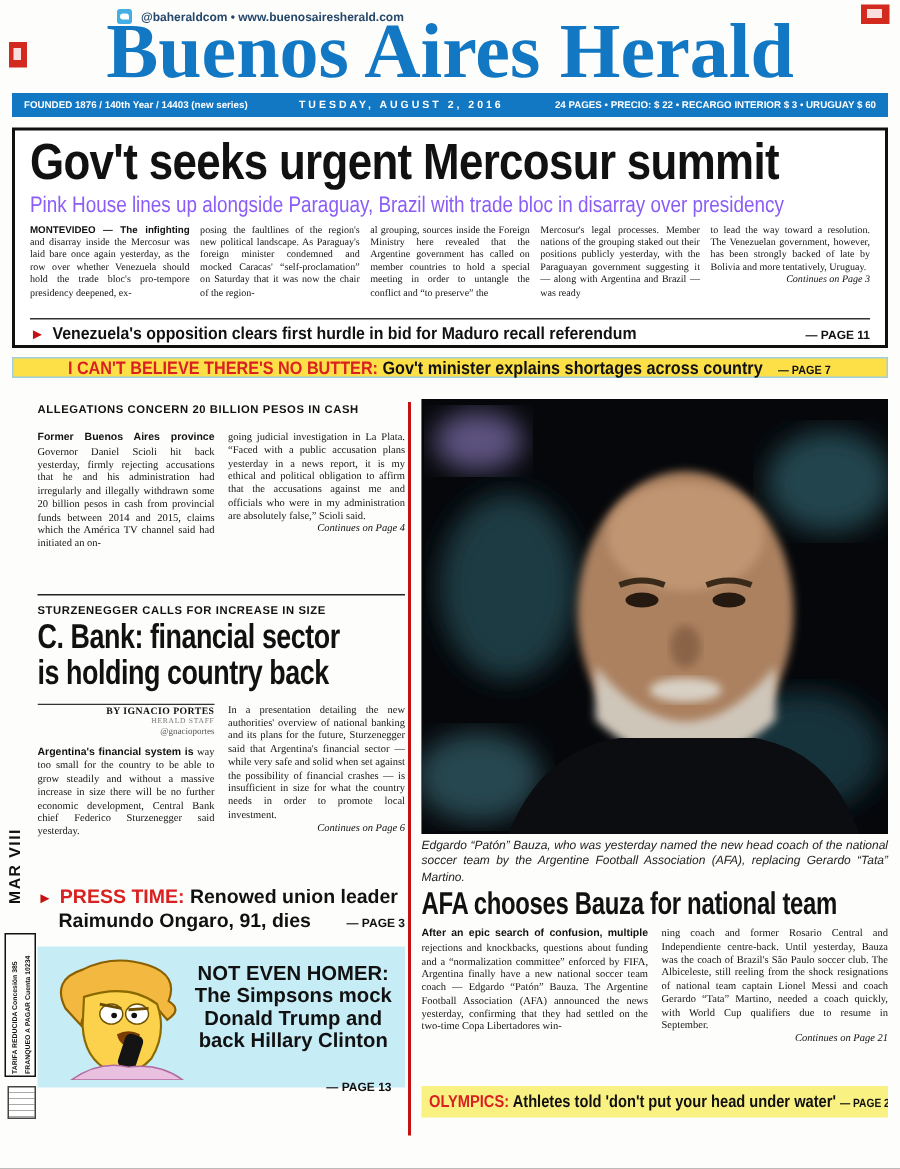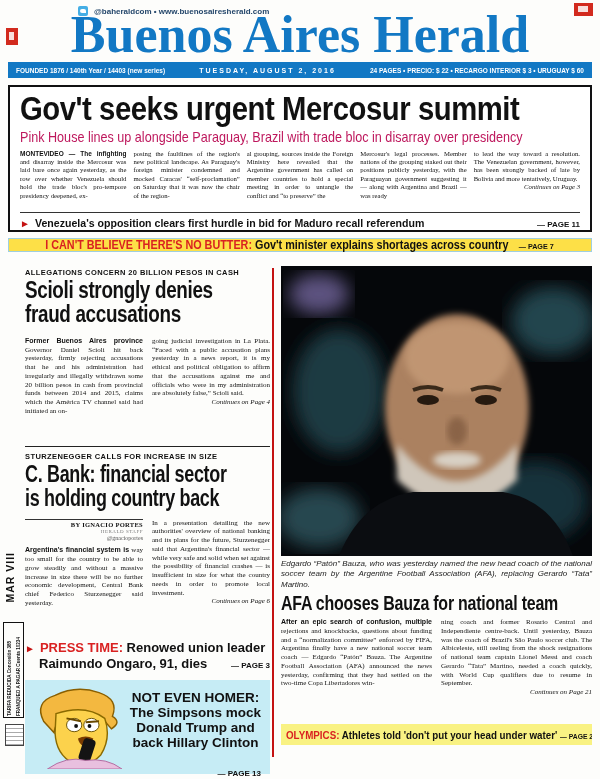--- a/index.html
+++ b/index.html
@@ -30,7 +30,7 @@
   .leadbox{position:absolute;top:85px;left:8px;right:8px;height:147px;border:2px solid #101010;
            padding:4px 10px;box-sizing:border-box;background:#fff;}
   .lead-hl{font-size:34px;font-weight:bold;letter-spacing:-.5px;line-height:1.02;}
-  .lead-sub{font-size:15px;color:#be185d;margin-top:2px;}
+  .lead-sub{font-size:15px;color:#8b5cf6;margin-top:2px;}
   .lead-cols{display:flex;gap:7px;margin-top:5px;height:58px;overflow:hidden;}
   .lcol{flex:1;font-family:"Liberation Serif",serif;font-size:6.7px;line-height:1.25;text-align:justify;}
   .lead-in{font-family:"Liberation Sans",sans-serif;font-weight:bold;font-size:6.5px;}

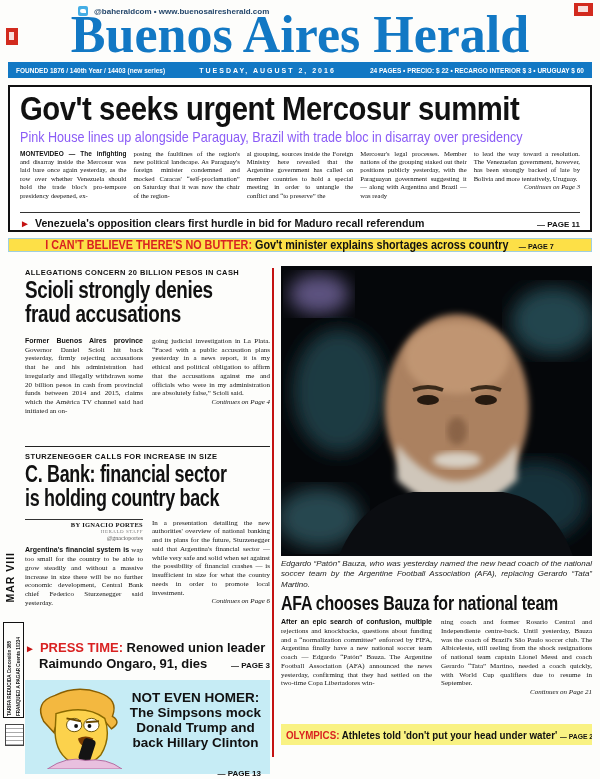--- a/index.html
+++ b/index.html
@@ -136,10 +136,6 @@
   <div class="leftcol">
 
     <div class="kicker">ALLEGATIONS CONCERN 20 BILLION PESOS IN CASH</div>
-    <div class="hl">
-      <div><span class="cline sx82">Scioli strongly denies</span></div>
-      <div><span class="cline sx82">fraud accusations</span></div>
-    </div>
     <div class="bodycols" style="margin-top:10px;height:102px;">
       <div class="bcol">
         <span class="lead-in" style="font-size:7px;">Former Buenos Aires province</span>

